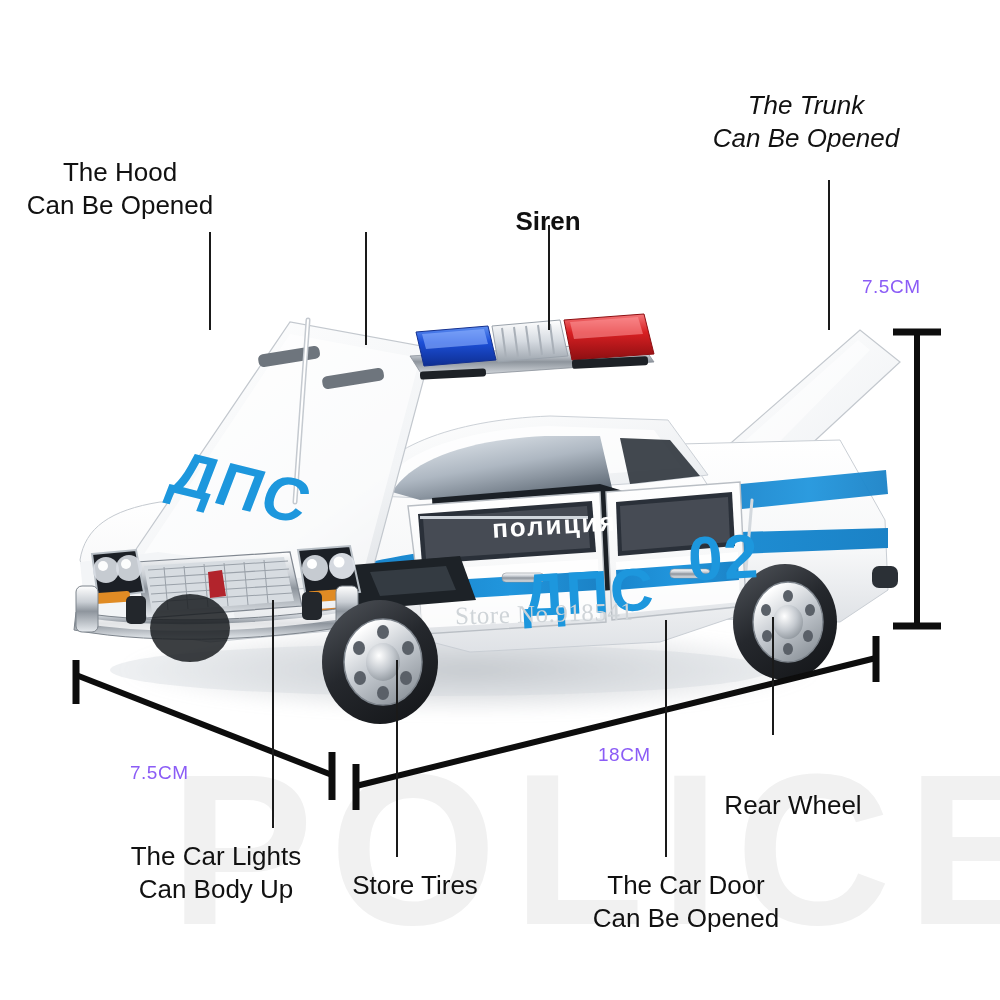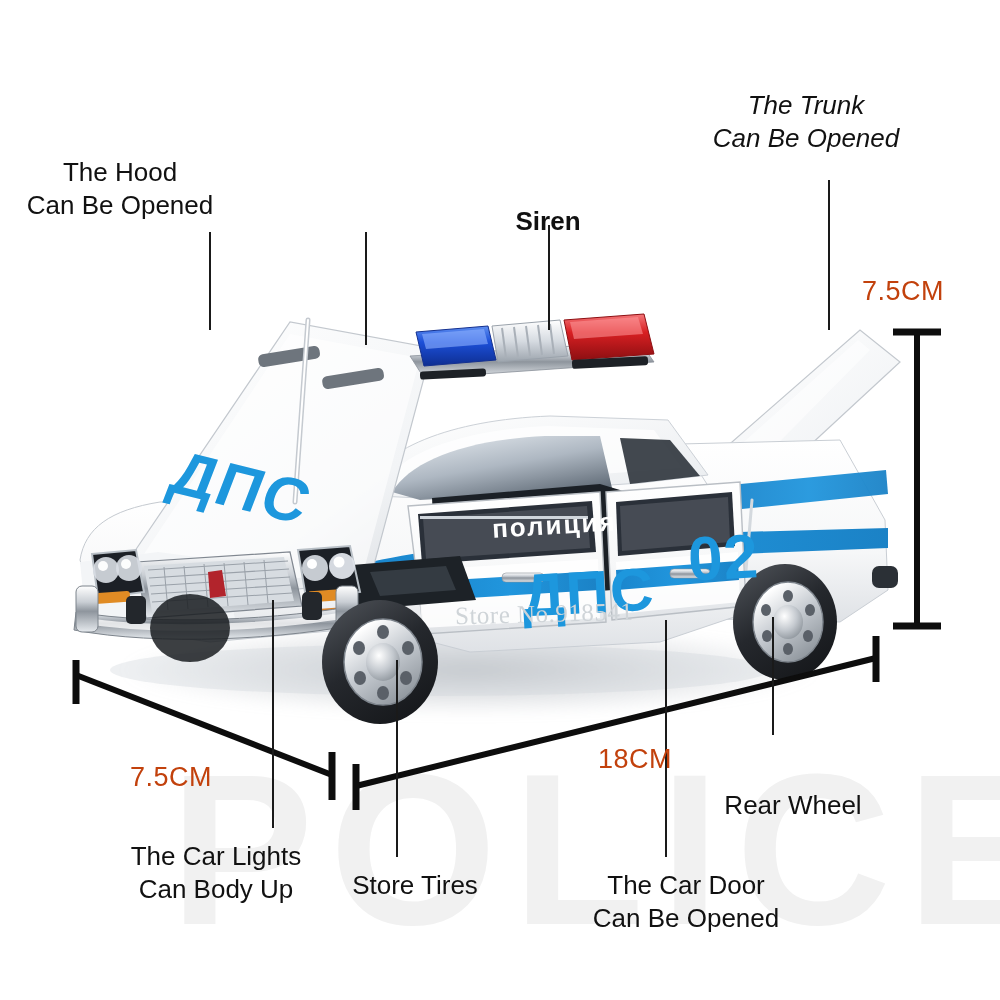--- a/index.html
+++ b/index.html
@@ -28,7 +28,7 @@
   .lbl{position:absolute;color:#111;font-size:26px;line-height:33px;white-space:nowrap;}
   .lbl span{display:block;}
   .lbl.c{text-align:center;transform:translateX(-50%);}
-  .dim{position:absolute;color:#c2410c;font-size:27px;white-space:nowrap;letter-spacing:.5px;}
+  .dim{position:absolute;color:#8b5cf6;font-size:19px;white-space:nowrap;letter-spacing:.5px;}
 
   
   .ldr{position:absolute;background:#1a1a1a;width:1.6px;}

